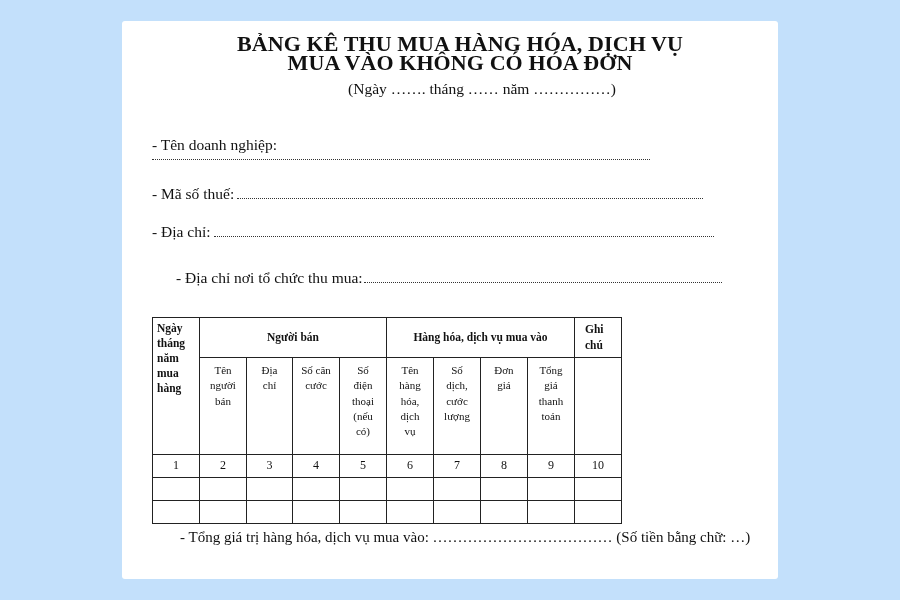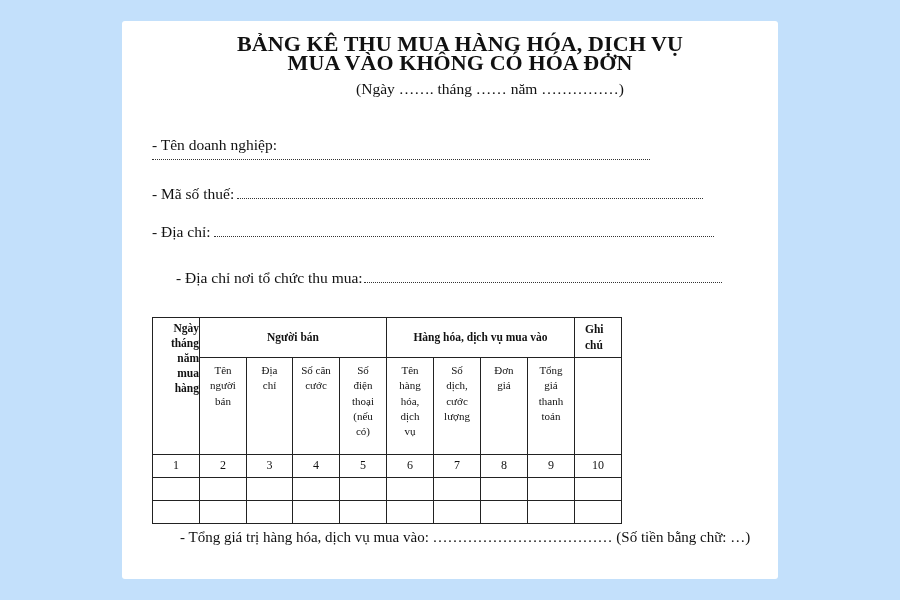--- a/index.html
+++ b/index.html
@@ -39,7 +39,7 @@
   .date-line {
     position: absolute;
     top: 58px;
-    left: 8px;
+    left: 0;
     width: 656px;
     text-align: center;
     font-size: 15.5px;

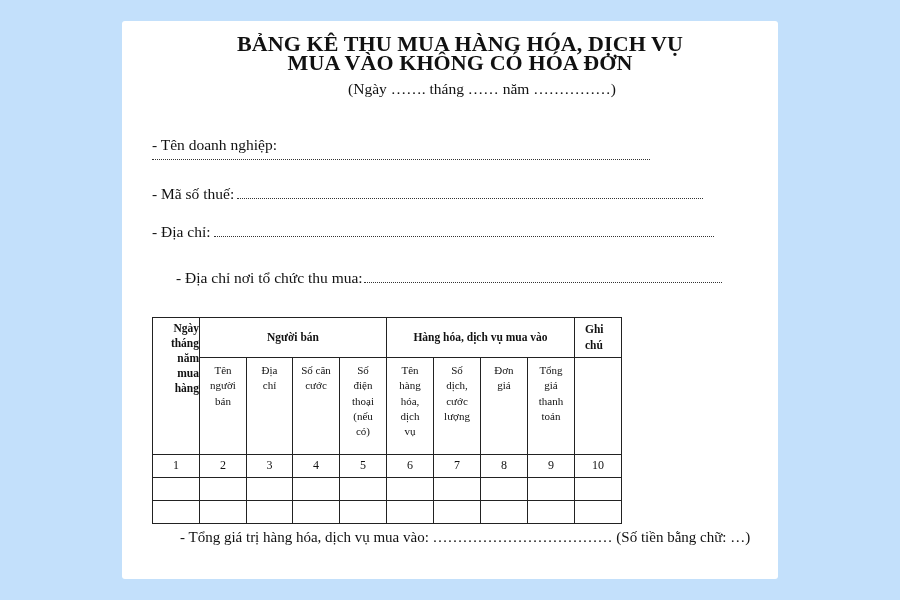--- a/index.html
+++ b/index.html
@@ -93,7 +93,7 @@
     font-size: 11.5px;
   }
   .tbl .first {
-    text-align: right;
+    text-align: left;
     padding: 3px 0 0 4px;
     font-weight: bold;
     font-size: 11.5px;

